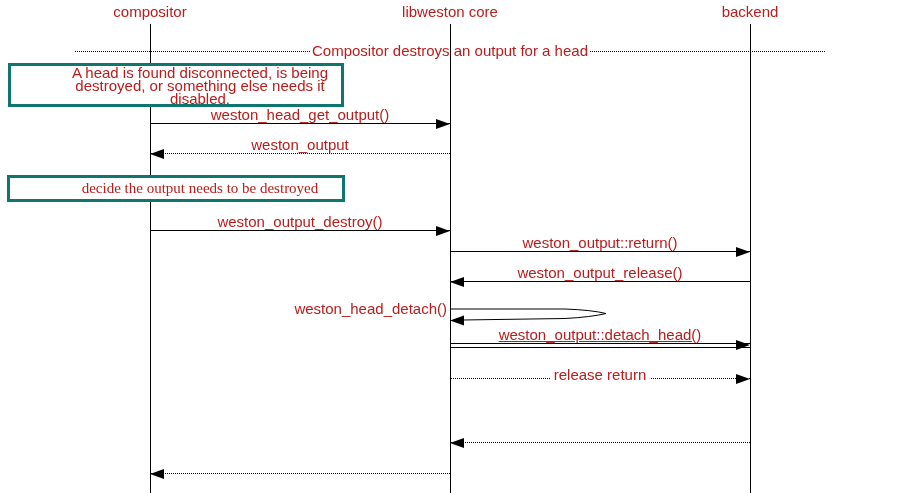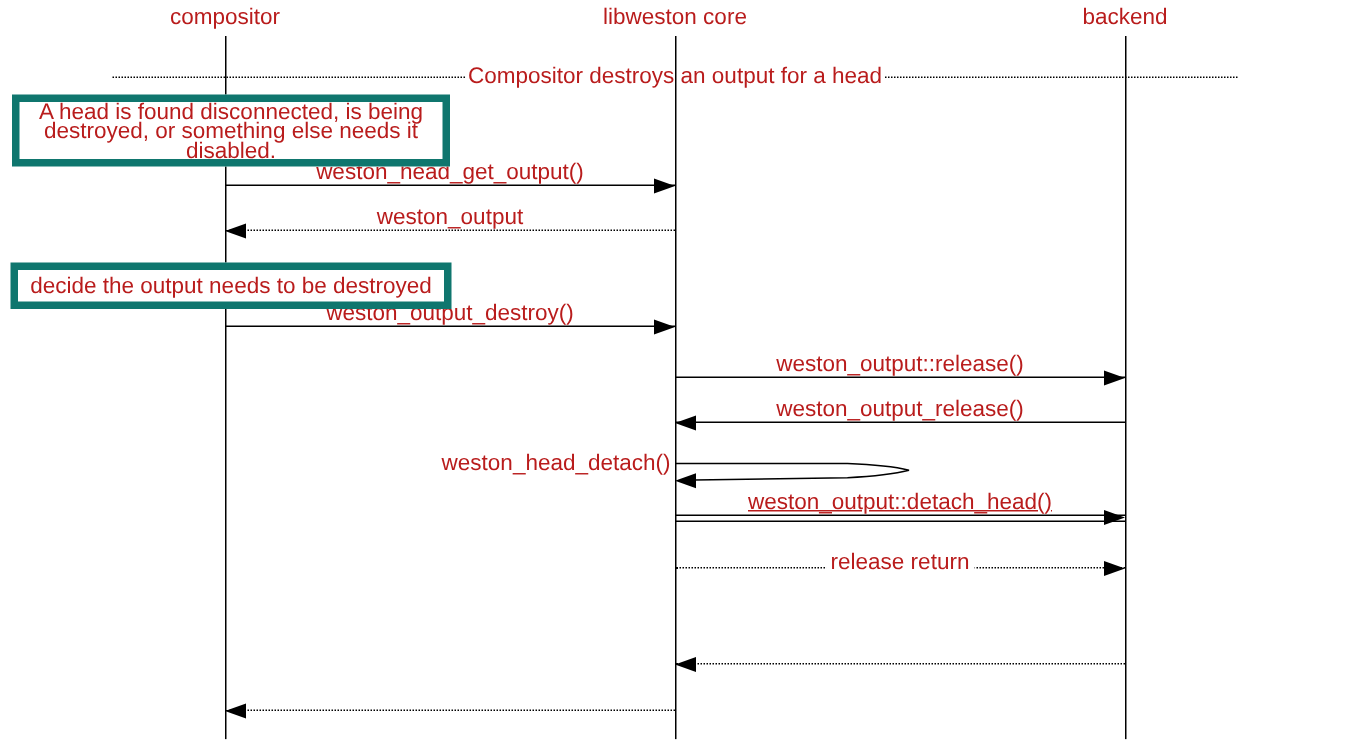--- a/index.html
+++ b/index.html
@@ -18,9 +18,9 @@
   .divider-label{white-space:nowrap;padding:0 2px;line-height:16px;}
   
   .note{
-    position:absolute;border:5px solid #0f766e;background:#fff;z-index:4;
+    position:absolute;border:3px solid #0f766e;background:#fff;z-index:4;
     display:flex;align-items:center;justify-content:center;
-    text-align:center;white-space:pre-line;line-height:13px;
+    text-align:center;white-space:pre-line;line-height:13px;padding-left:48px;
   }
   .note.oneline{line-height:15px;}
   

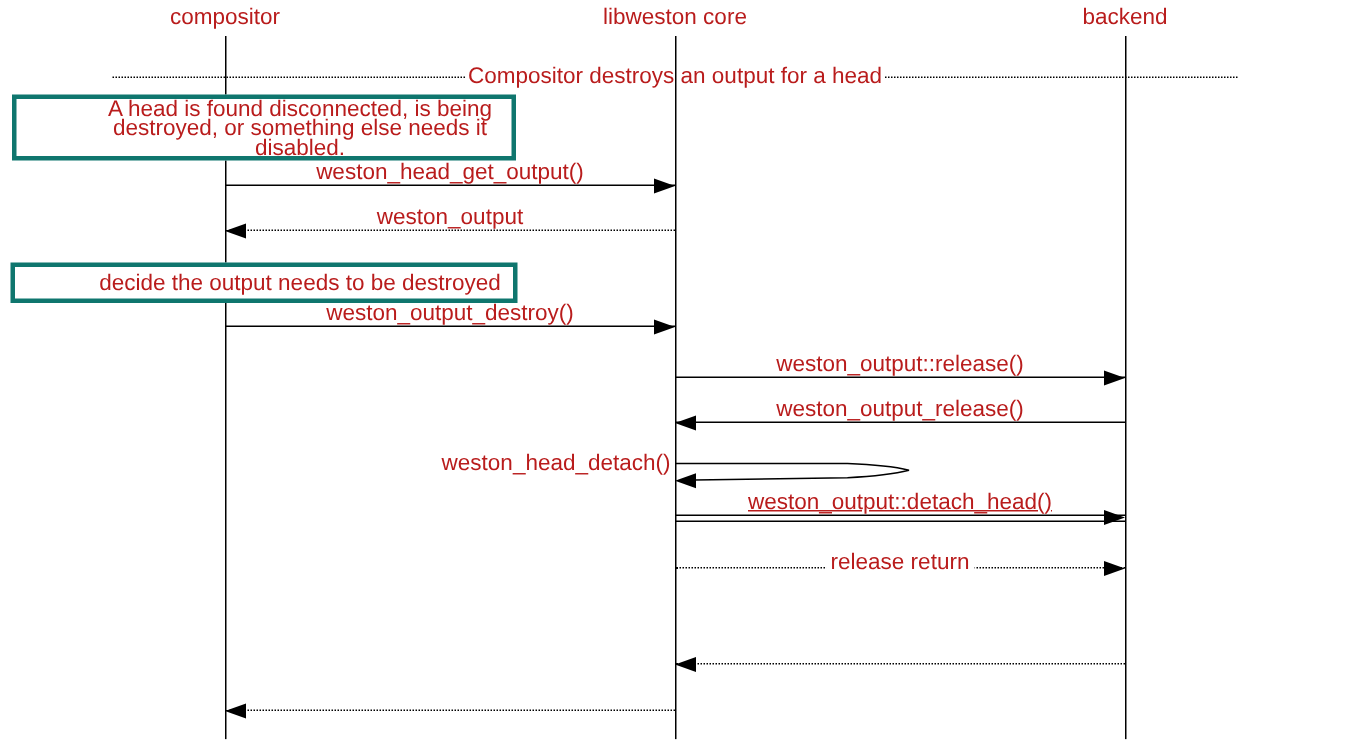--- a/index.html
+++ b/index.html
@@ -22,7 +22,7 @@
     display:flex;align-items:center;justify-content:center;
     text-align:center;white-space:pre-line;line-height:13px;padding-left:48px;
   }
-  .note.oneline{line-height:15px;}
+  .note.oneline{line-height:15px;font-family:Liberation Serif, serif;}
   
   .msg{position:absolute;height:0;border-top:1px solid #000;z-index:3;}
   .msg.dotted{border-top-style:dotted;}

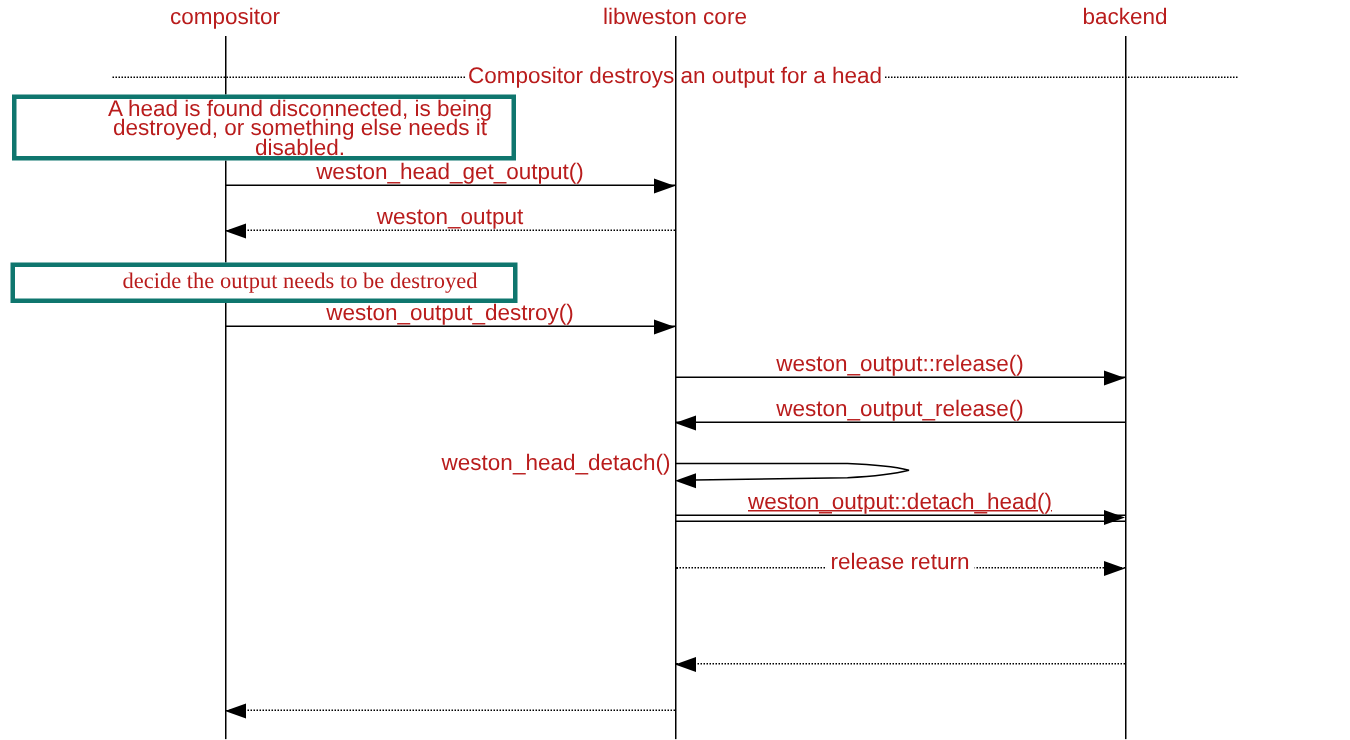--- a/index.html
+++ b/index.html
@@ -74,7 +74,7 @@
 
   <div class="note oneline" style="left:7px;top:175px;width:284px;height:21px">decide the output needs to be destroyed</div>
 
-  <div class="msg" style="left:150px;width:300px;top:217px">
+  <div class="msg" style="left:150px;width:300px;top:230px">
     <span class="msg-label">weston_output_destroy()</span>
     <span class="ah ah-r"></span>
   </div>

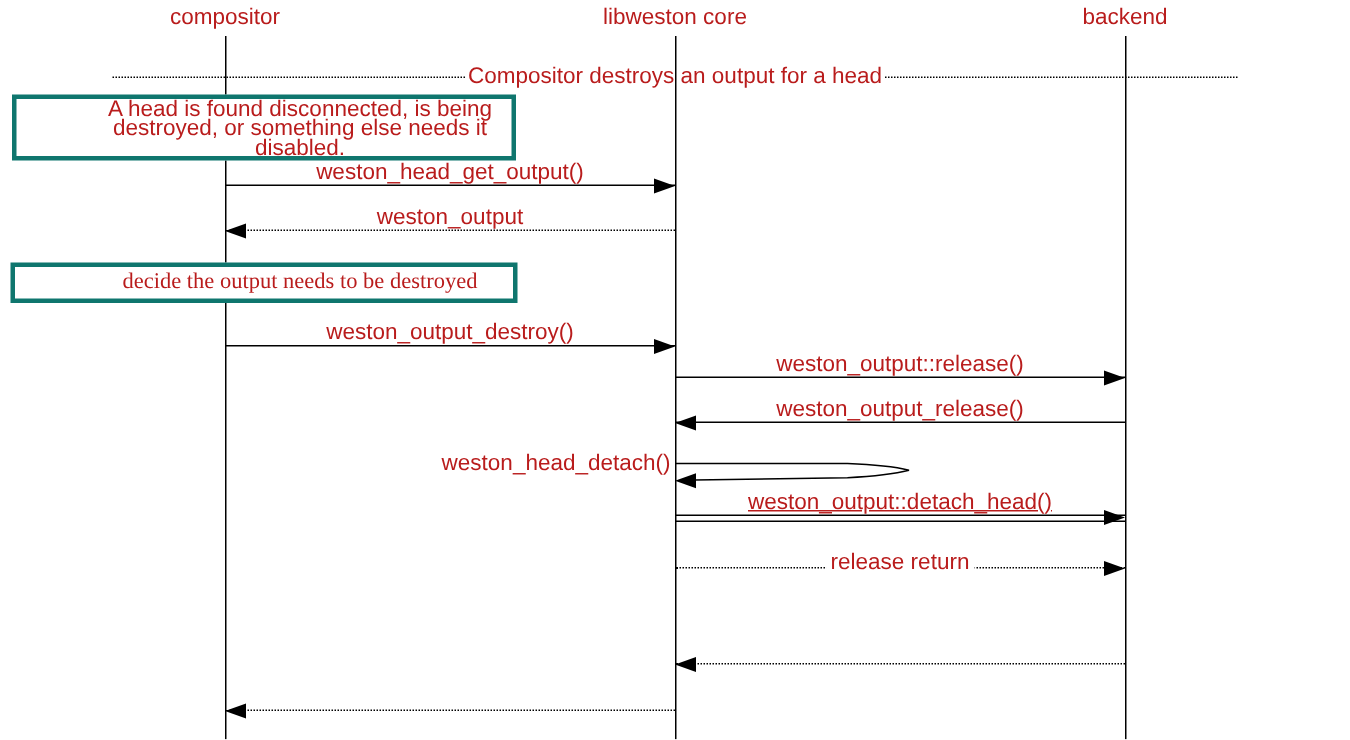--- a/index.html
+++ b/index.html
@@ -80,7 +80,7 @@
   </div>
 
   <div class="msg" style="left:450px;width:300px;top:251px">
-    <span class="msg-label">weston_output::release()</span>
+    <span class="msg-label">weston_output::return()</span>
     <span class="ah ah-r"></span>
   </div>
 

